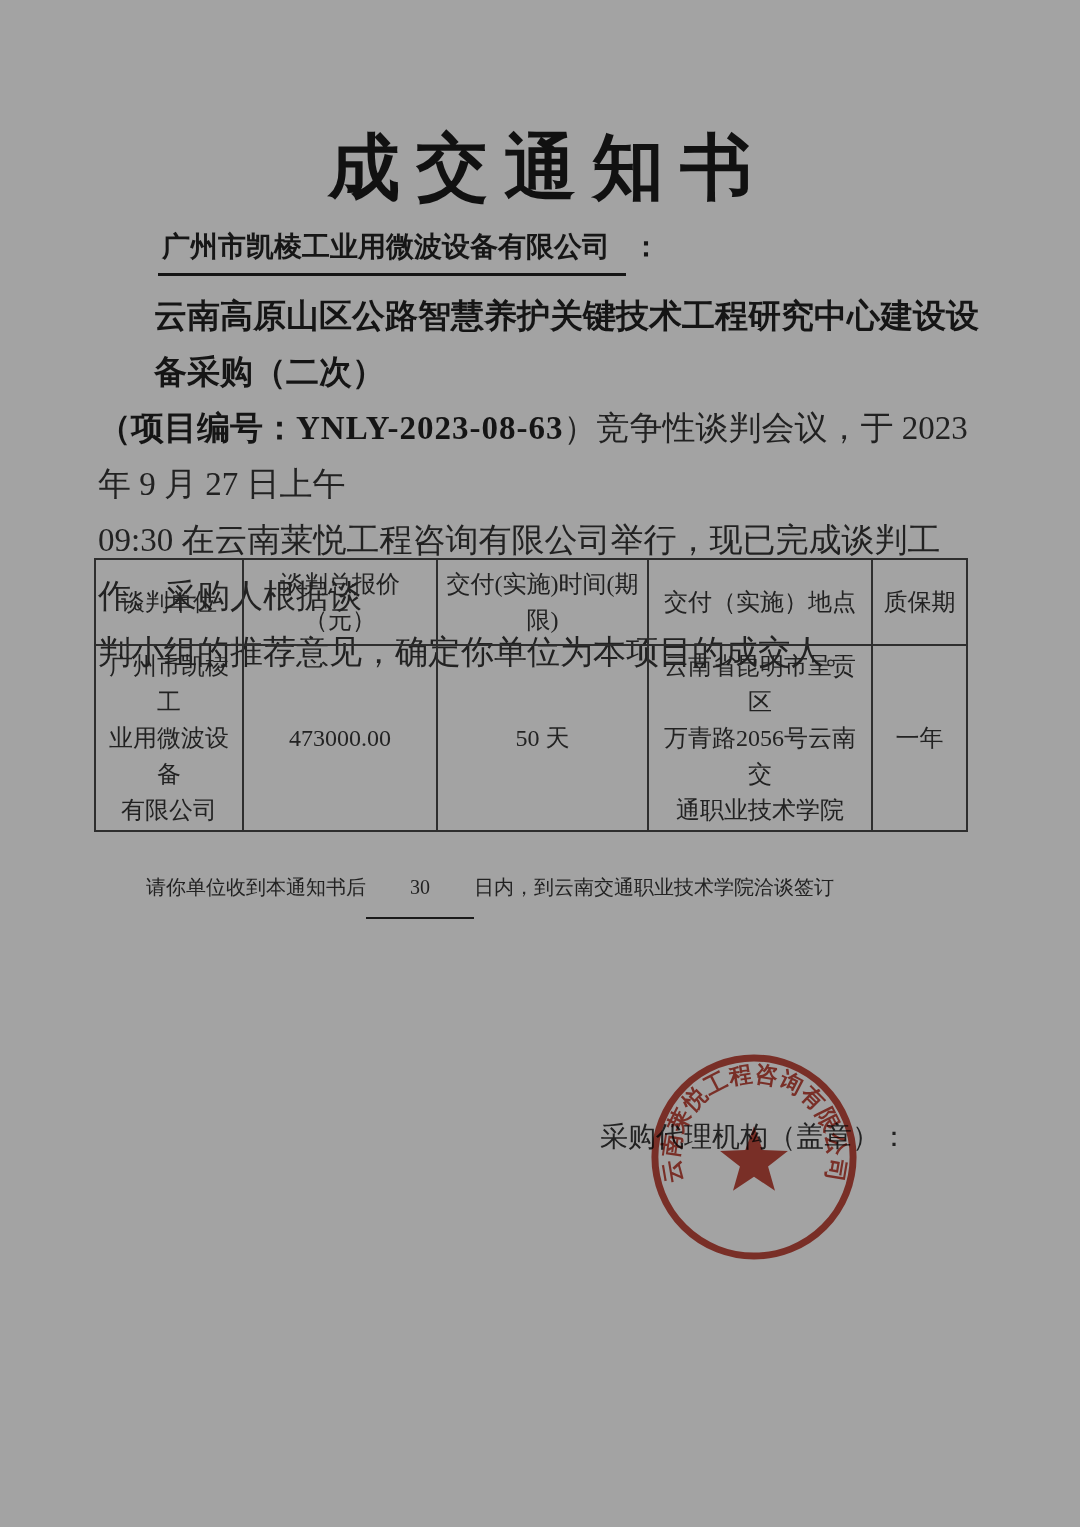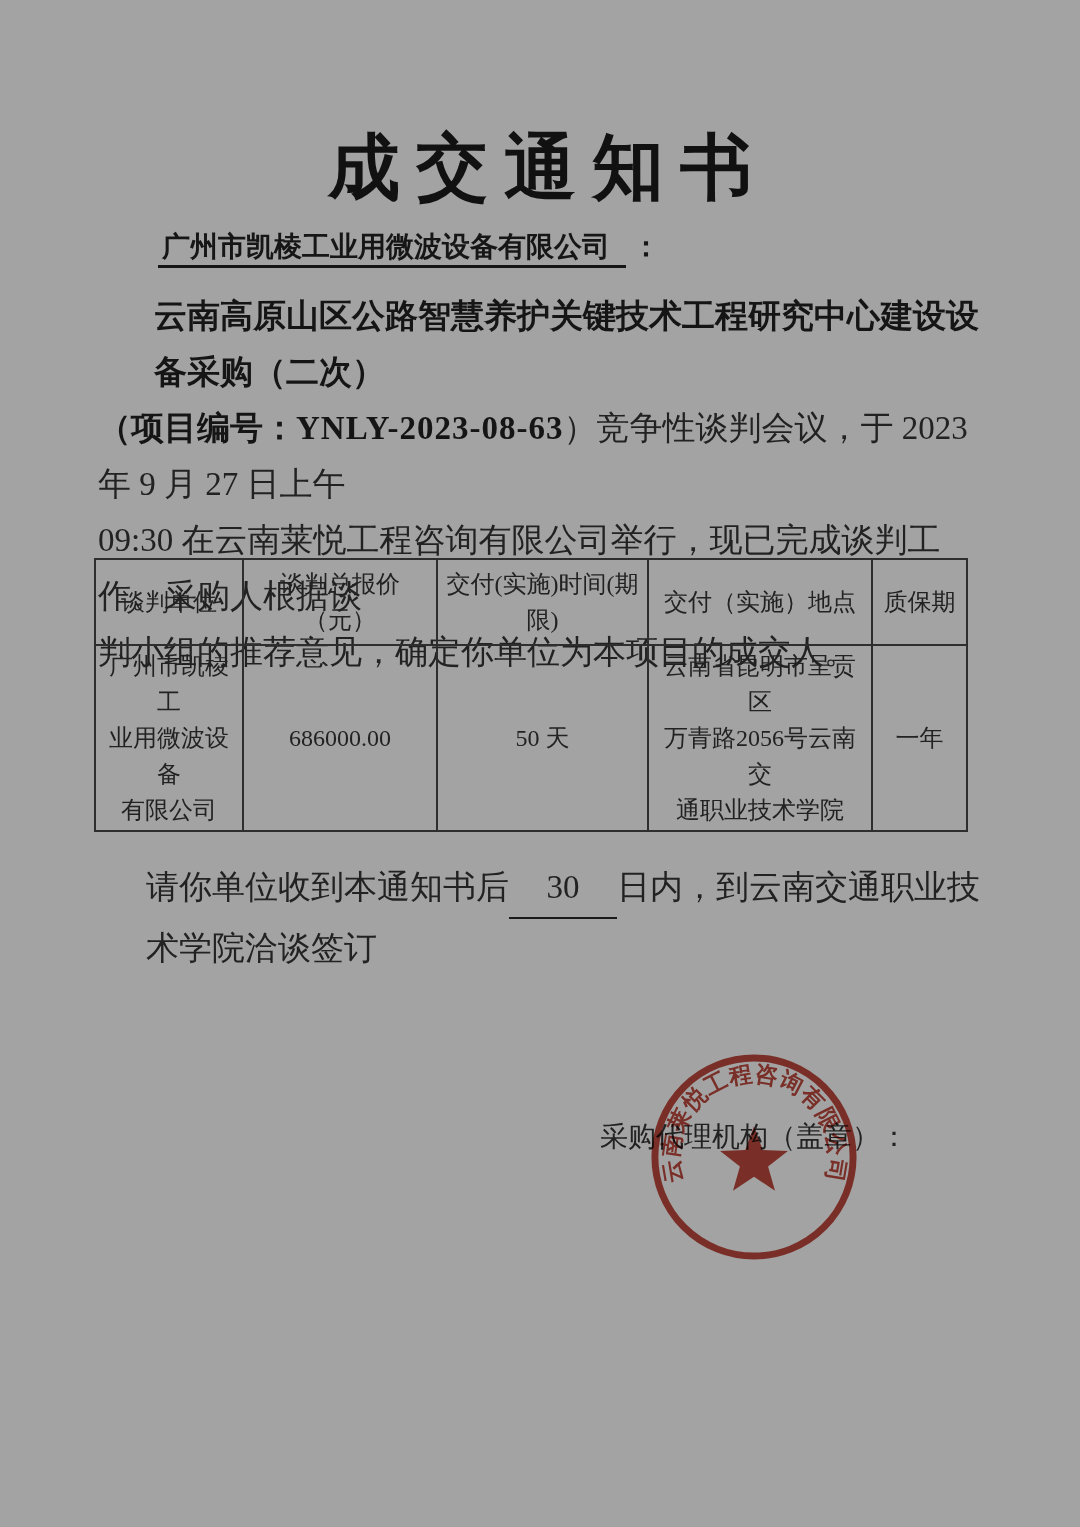--- a/index.html
+++ b/index.html
@@ -17,7 +17,7 @@
     position:absolute;left:158px;top:228px;
     font-size:28px;font-weight:700;color:#161616;
   }
-  .addressee .name{border-bottom:3px solid #151515;padding:0 16px 3px 4px;}
+  .addressee .name{border-bottom:3px solid #151515;padding:0 16px 11px 4px;}
   .addressee .colon{margin-left:6px;}
   .intro{
     position:absolute;left:98px;top:288px;width:884px;

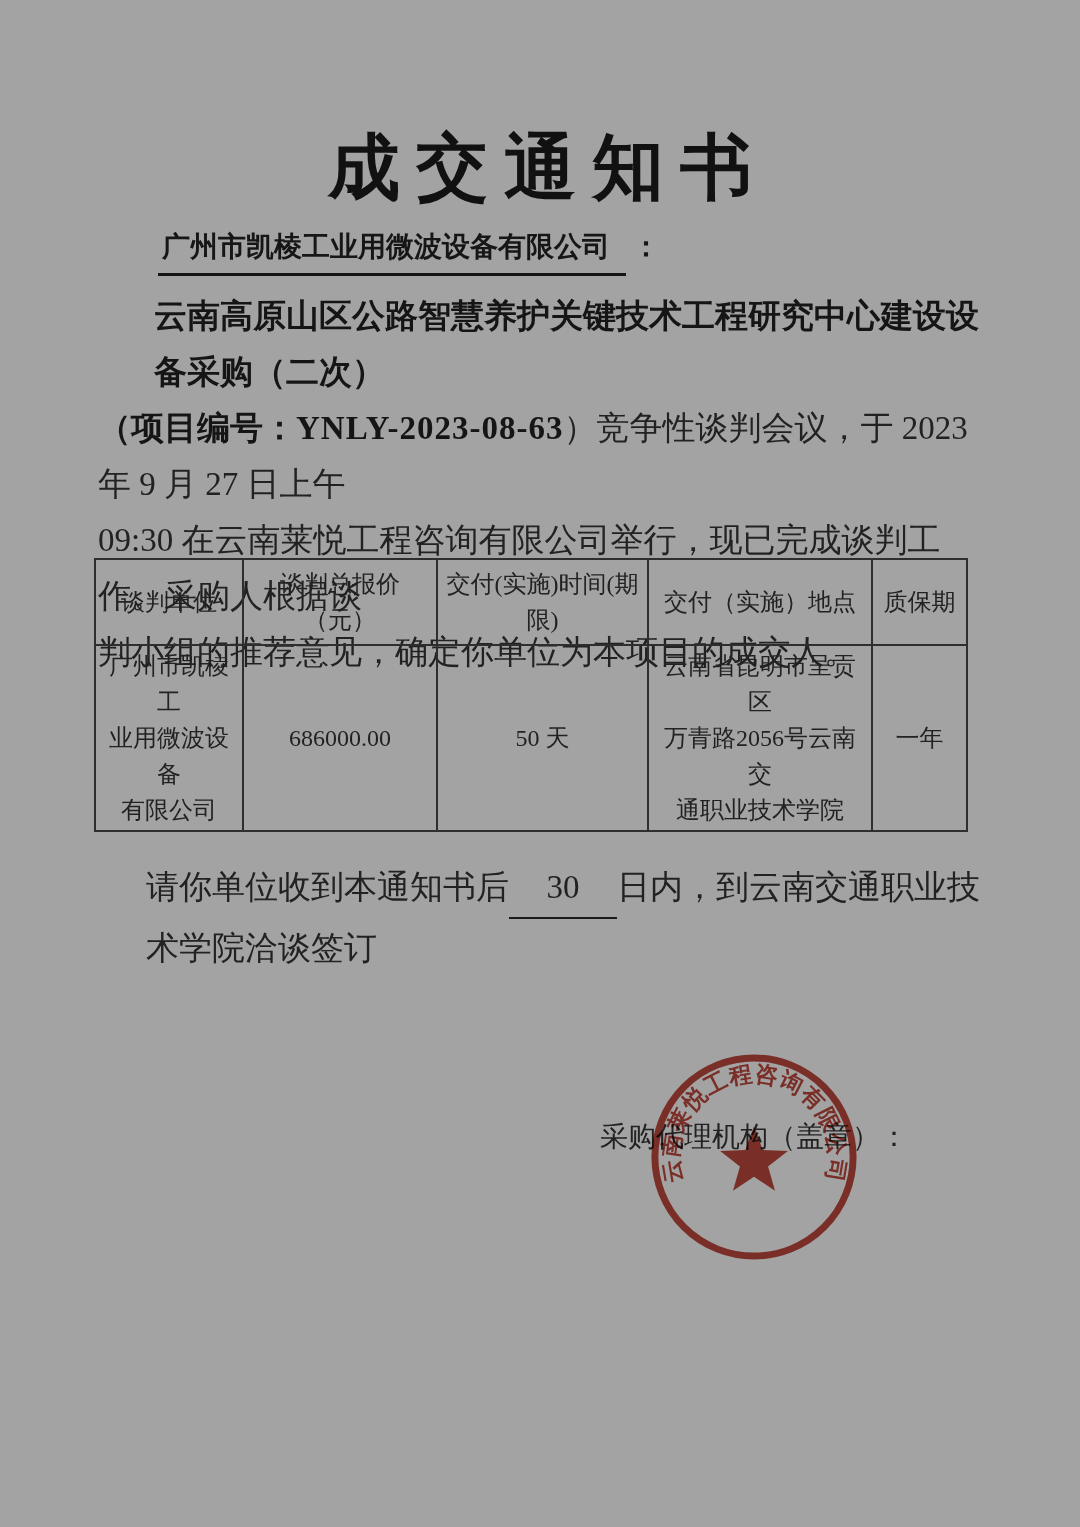--- a/index.html
+++ b/index.html
@@ -99,7 +99,7 @@
         <td>广州市凯棱工
 业用微波设备
 有限公司</td>
-        <td>686000.00</td>
+        <td>473000.00</td>
         <td>50 天</td>
         <td>云南省昆明市呈贡区
 万青路2056号云南交

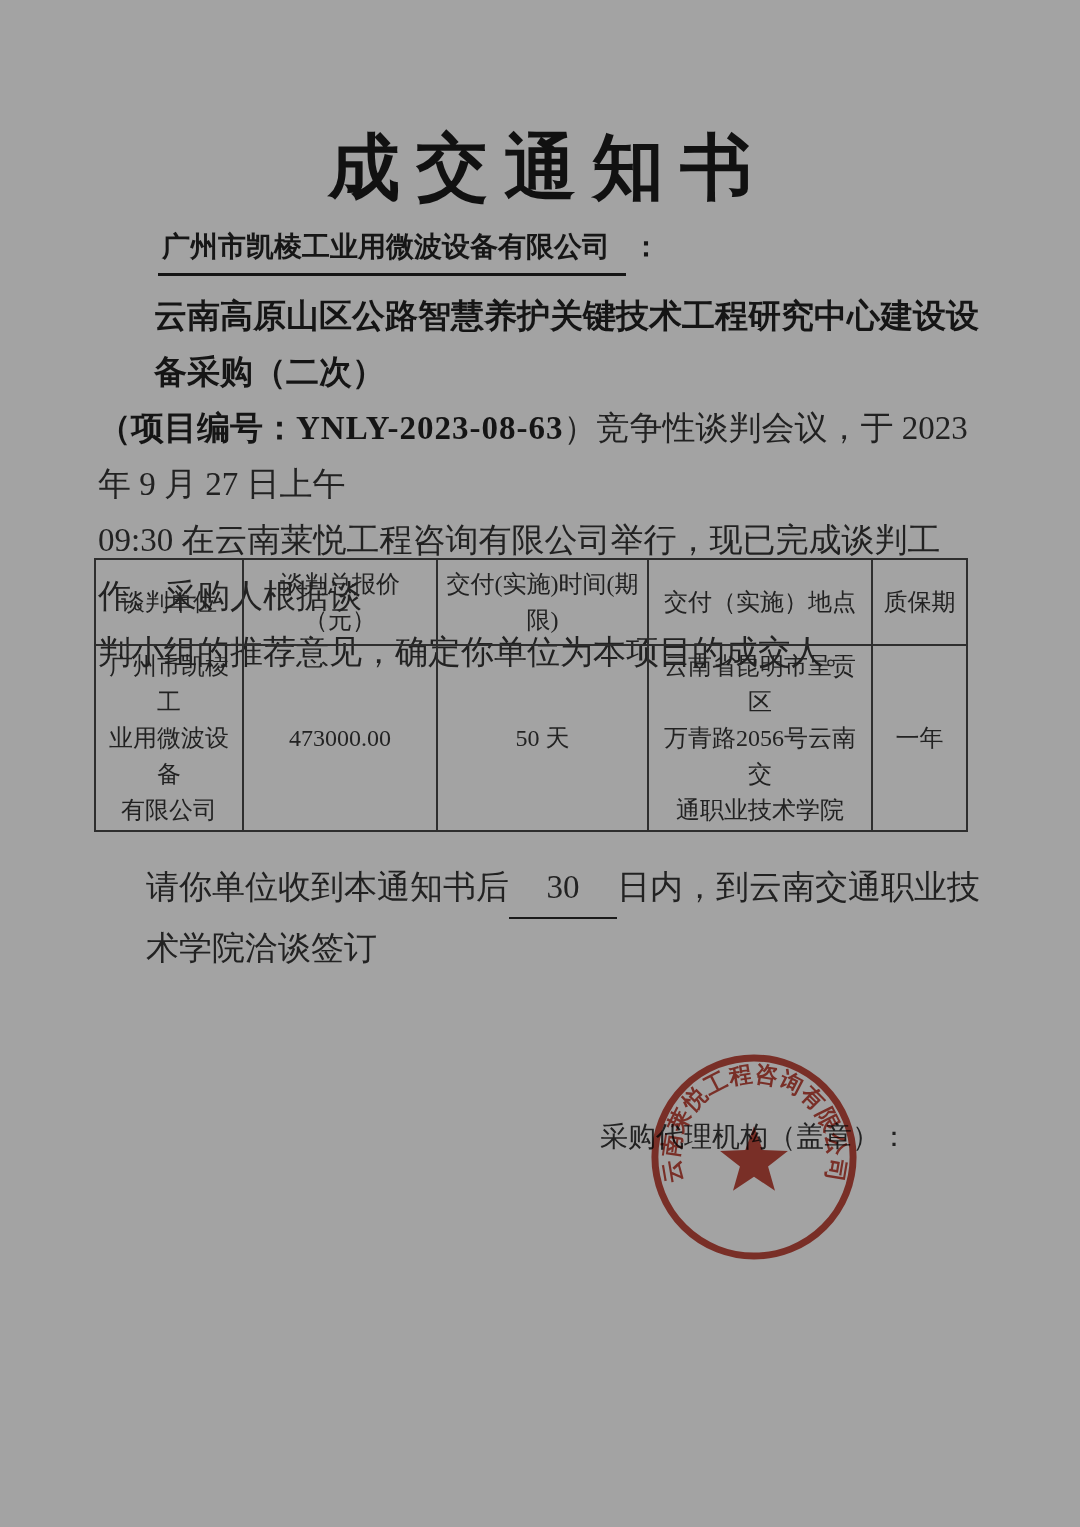--- a/index.html
+++ b/index.html
@@ -39,7 +39,7 @@
   .notice-table tbody tr{height:152px;}
   .closing{
     position:absolute;left:98px;top:858px;width:884px;
-    font-size:33px;line-height:58px;color:#222;
+    font-size:20px;line-height:58px;color:#222;
   }
   .closing .indent{padding-left:48px;}
   .days{

